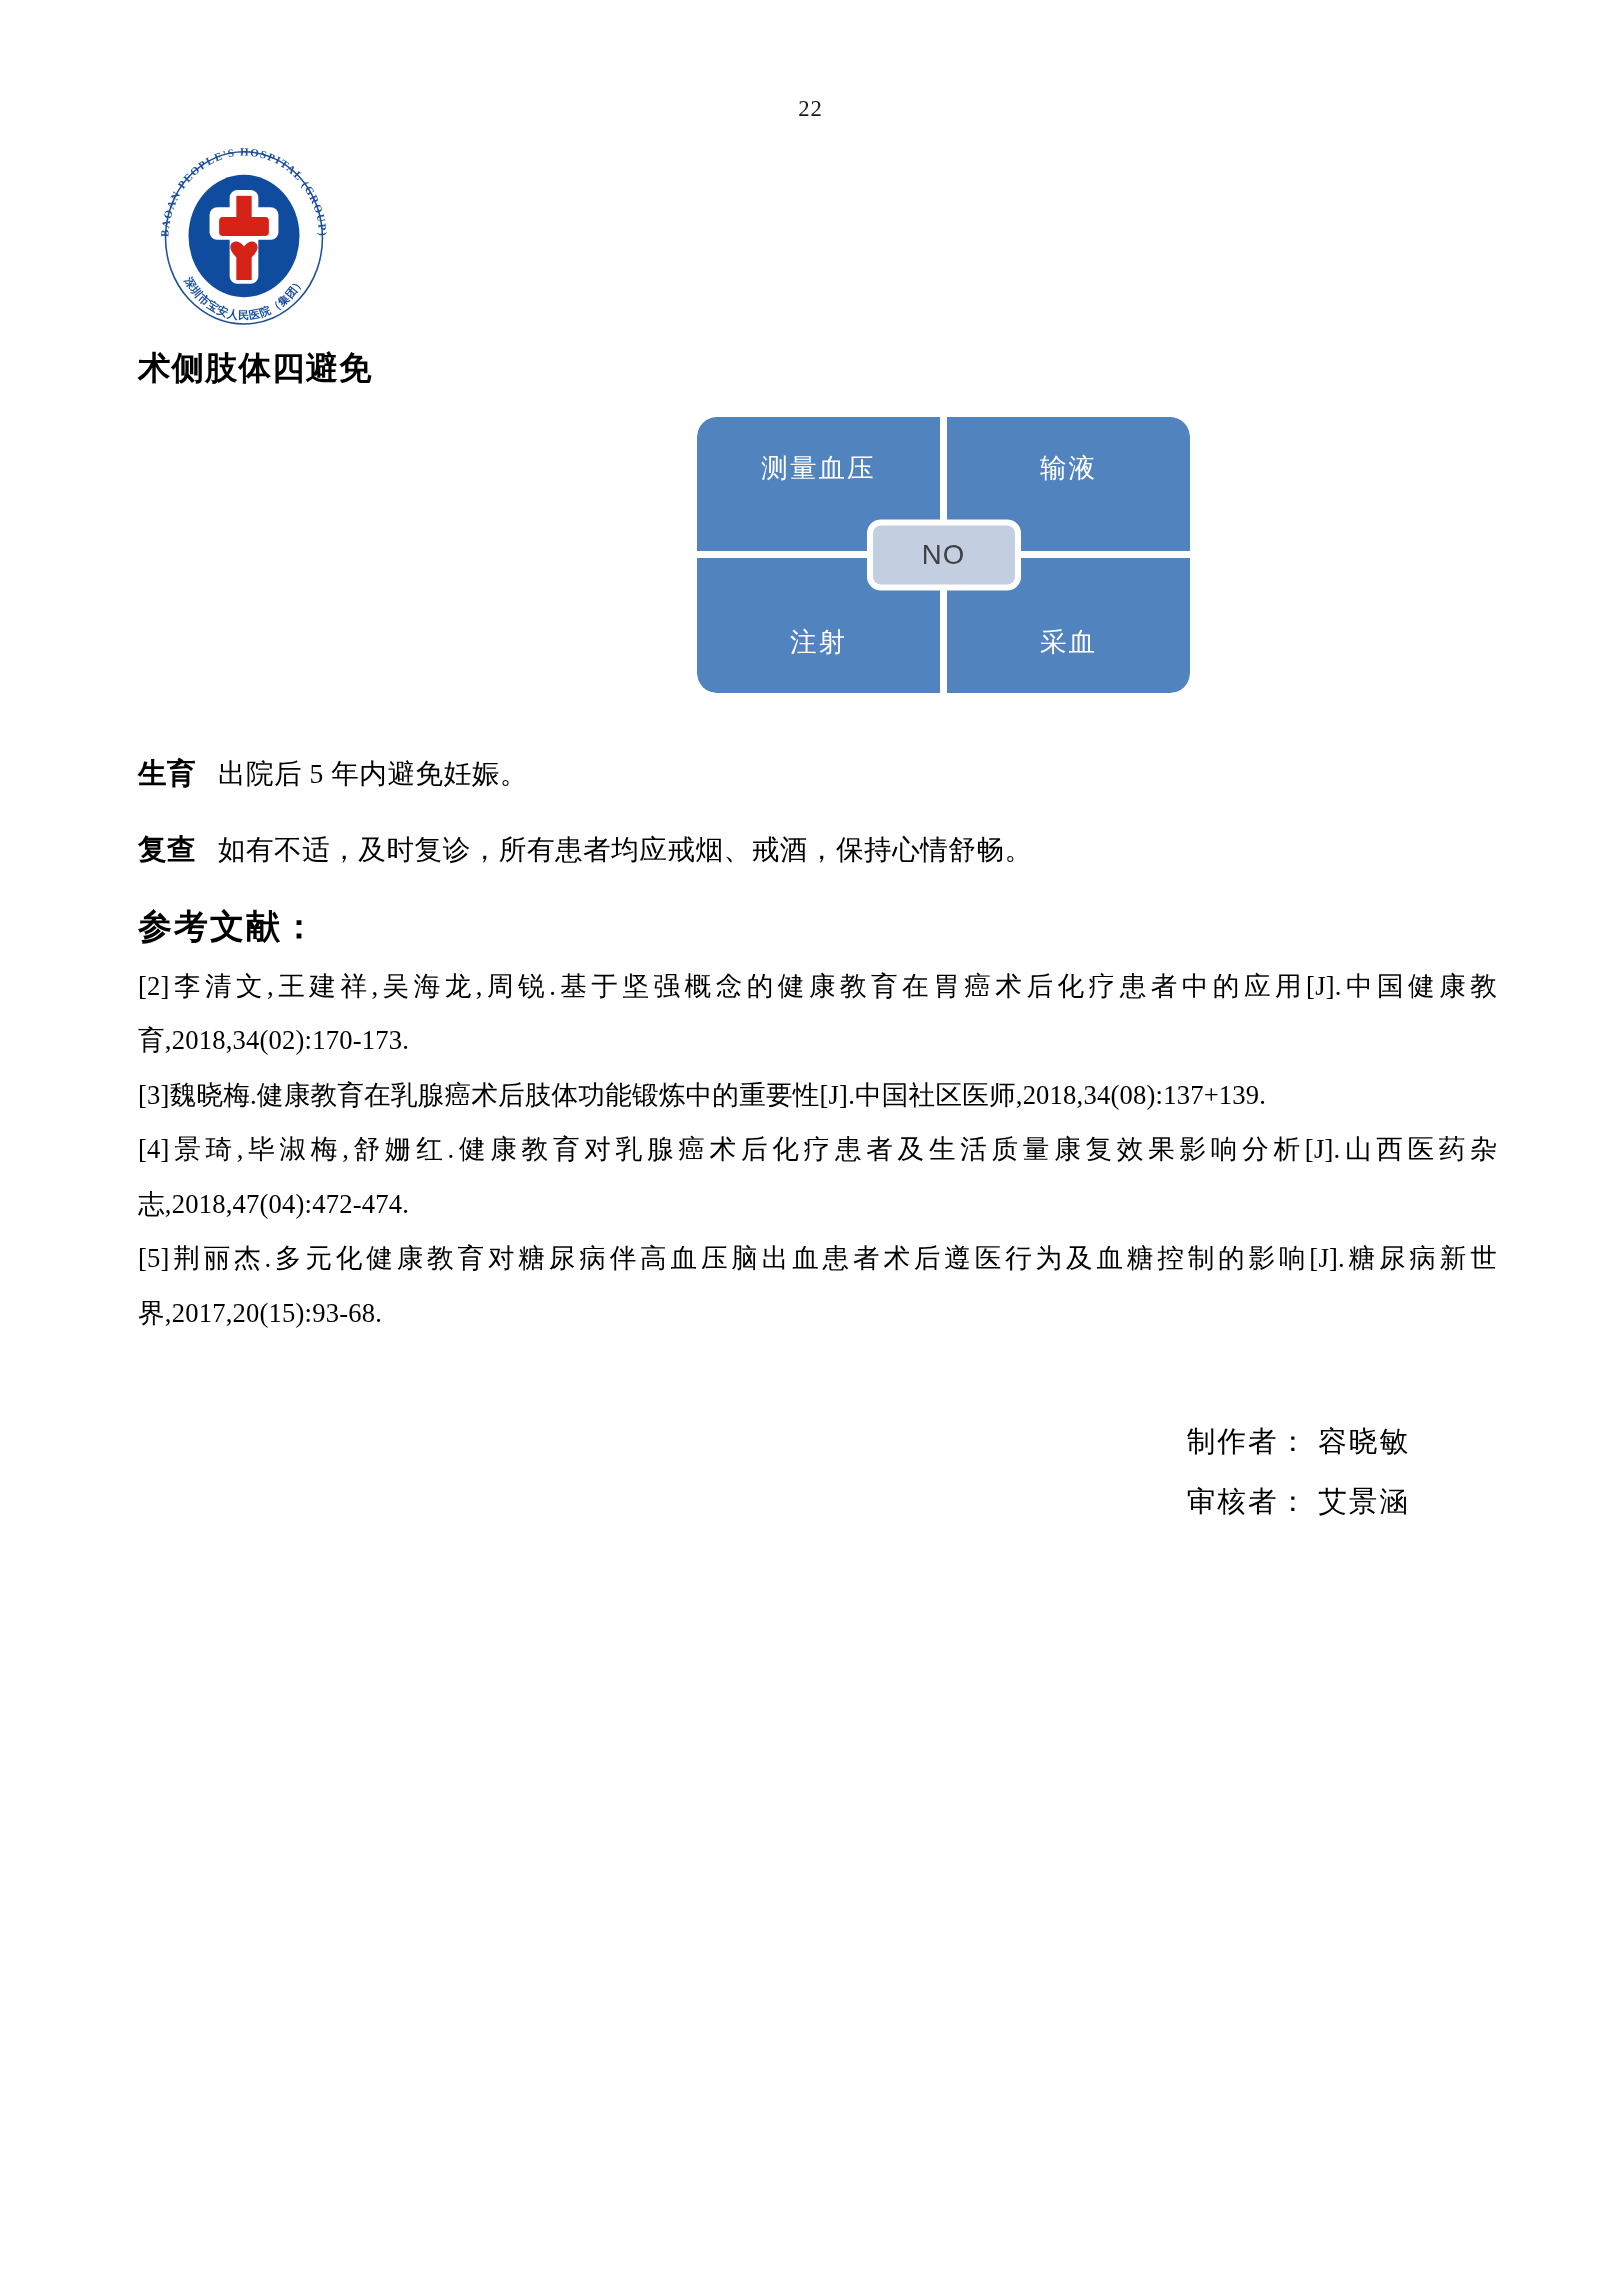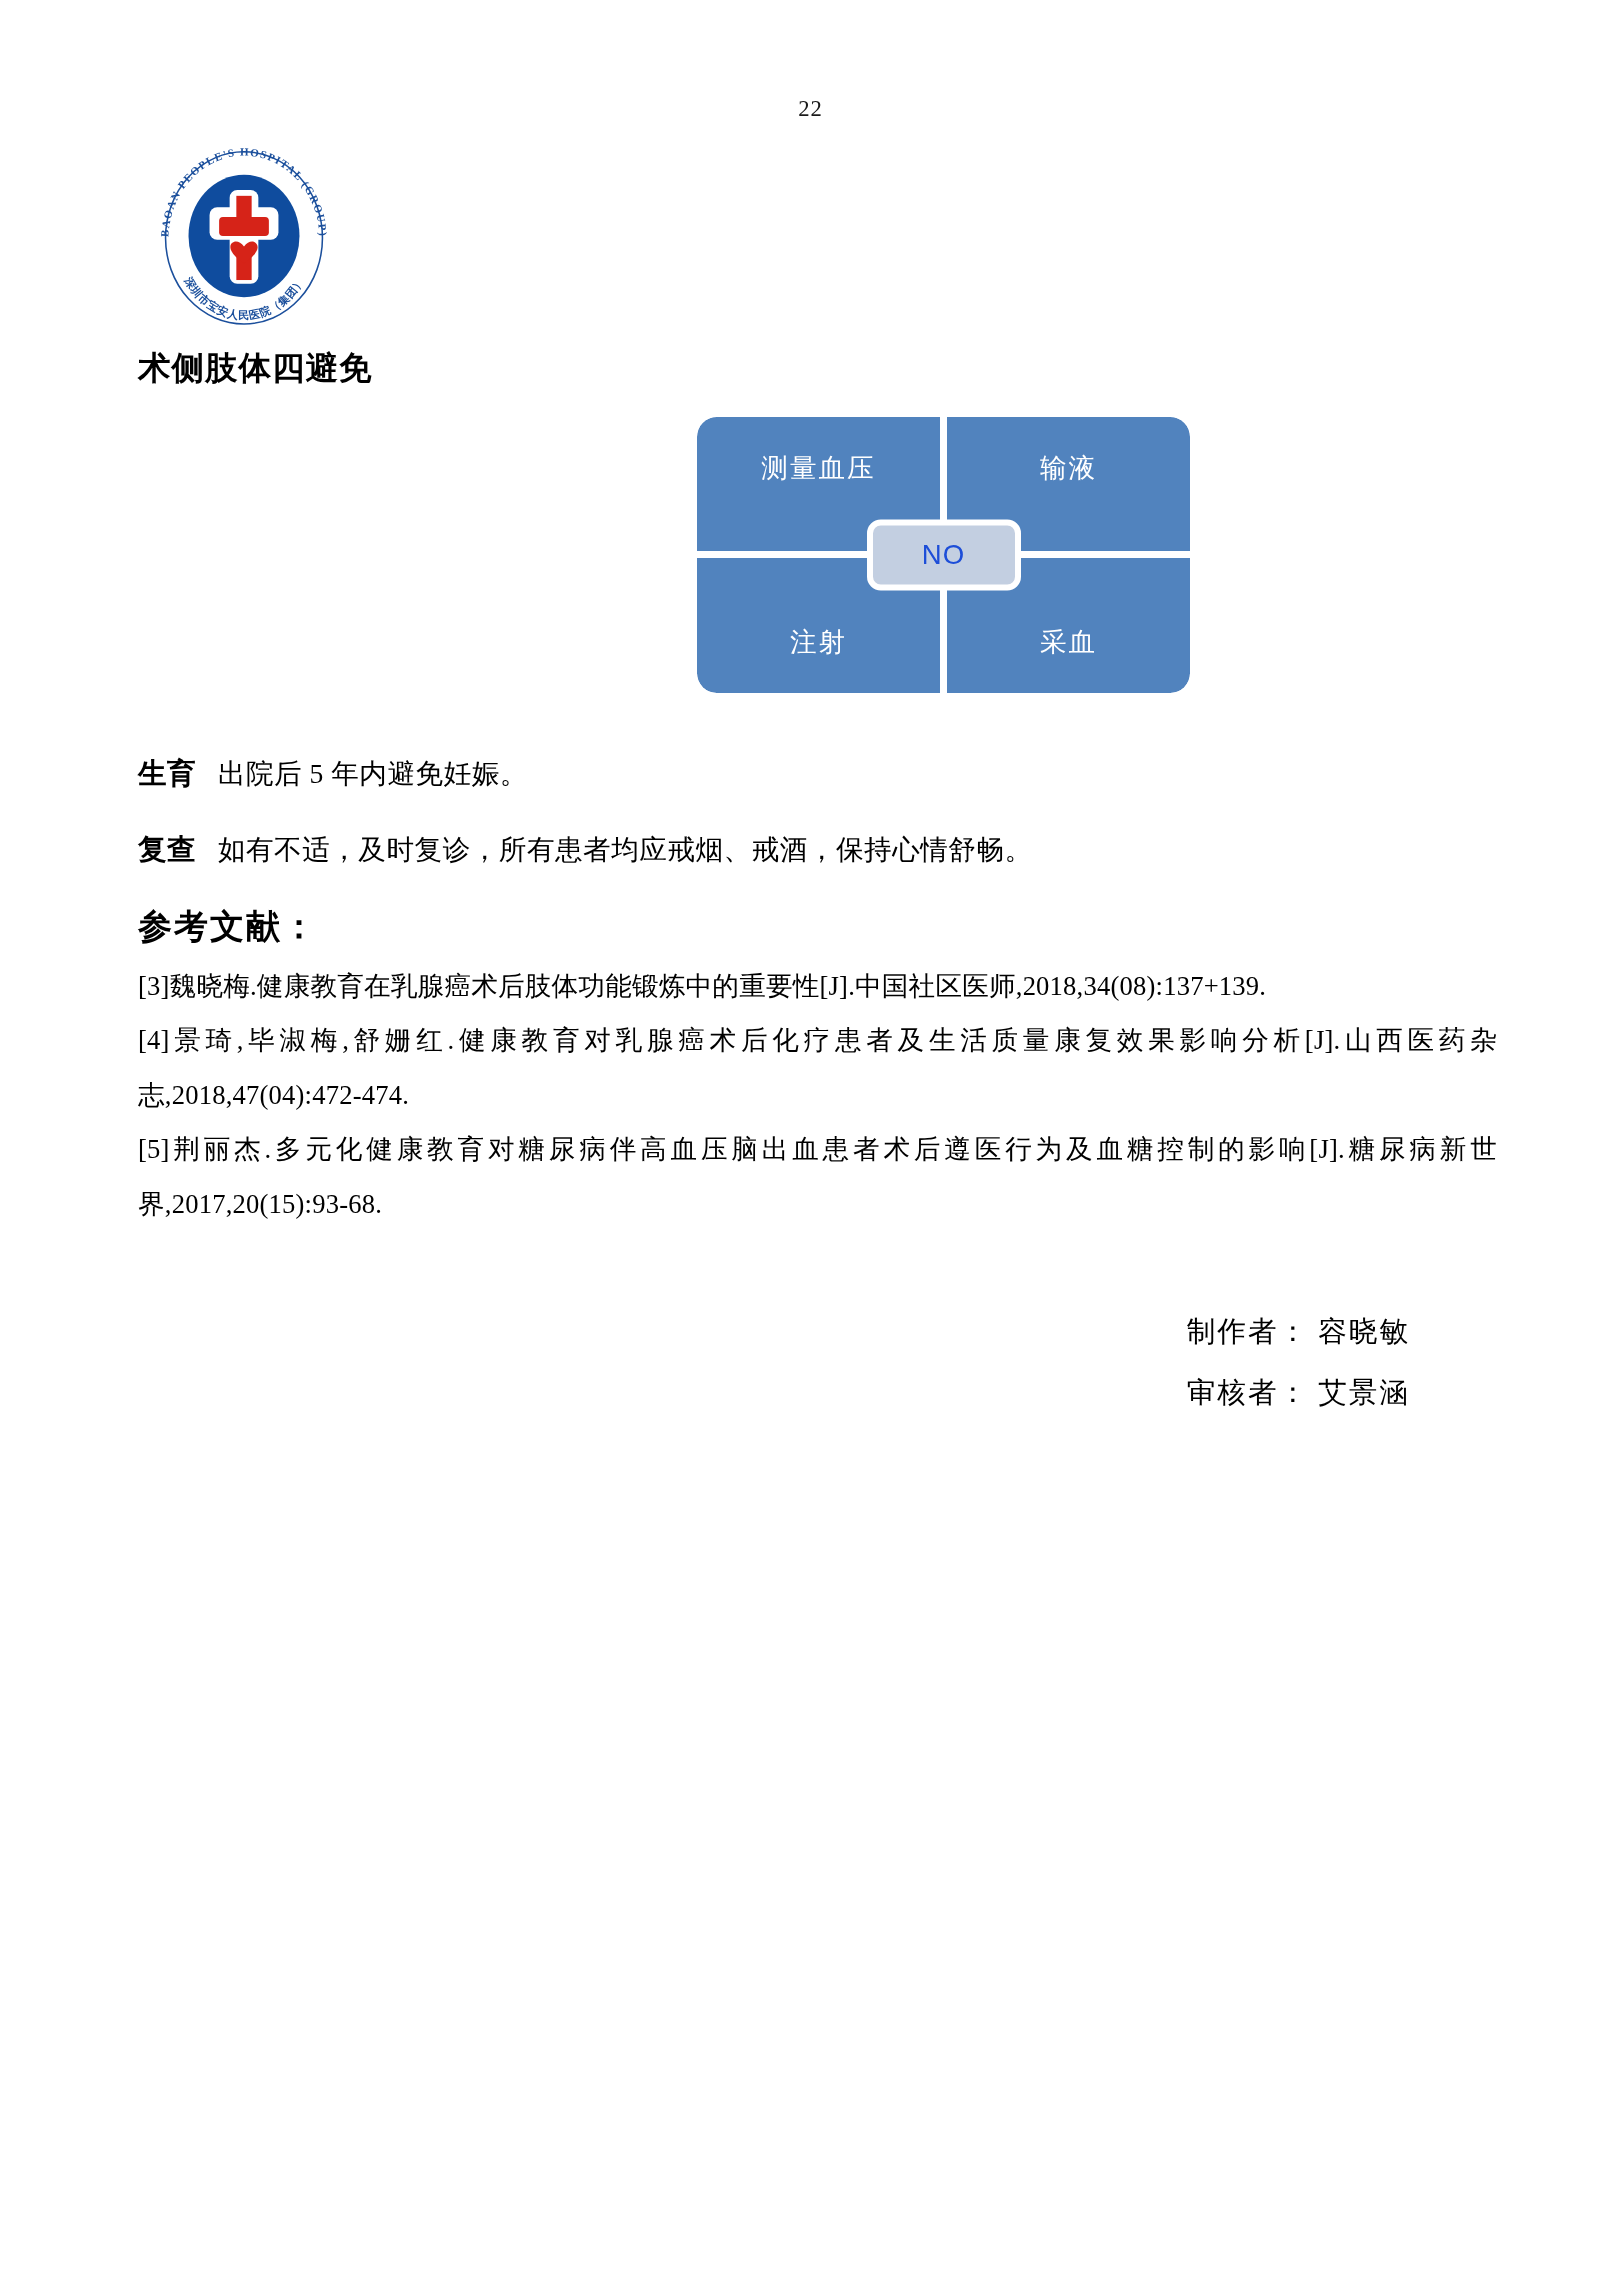--- a/index.html
+++ b/index.html
@@ -112,7 +112,7 @@
     justify-content: center;
     font-family: "Liberation Sans", sans-serif;
     font-size: 27.6px;
-    color: #1d4ed8;
+    color: #404040;
     letter-spacing: 1px;
     box-sizing: border-box;
   }

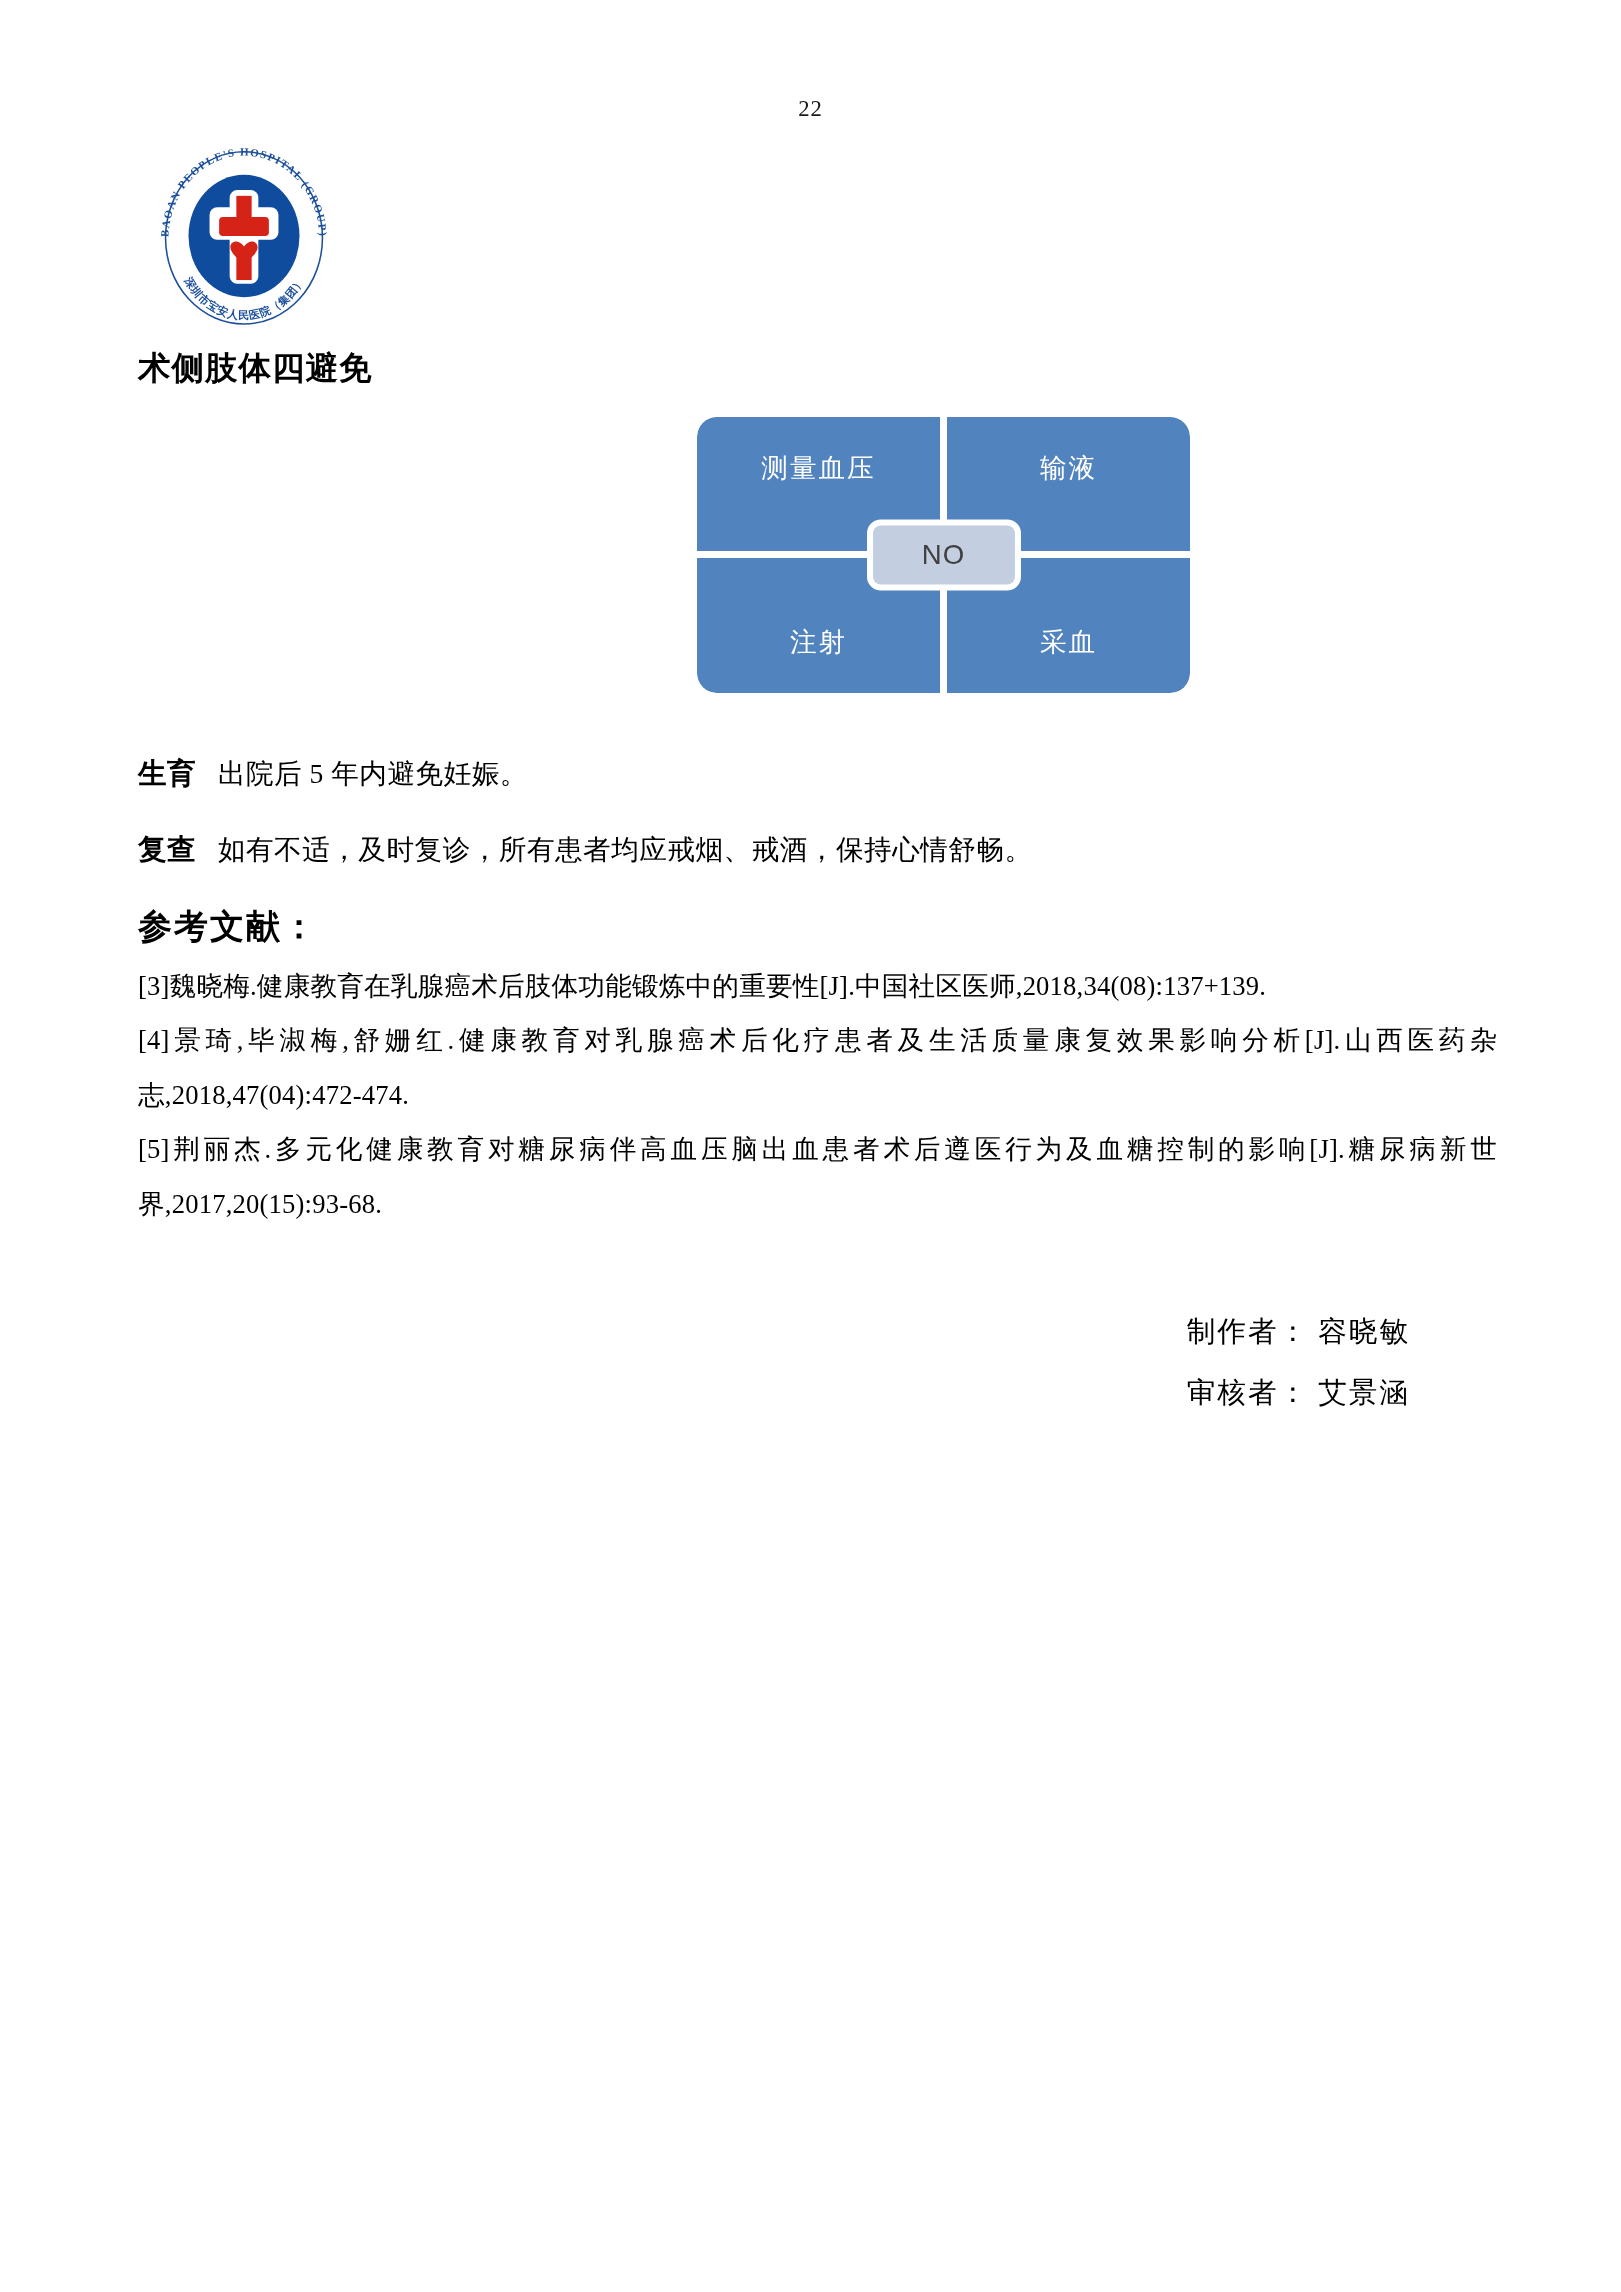--- a/index.html
+++ b/index.html
@@ -244,6 +244,7 @@
     <h2 class="ref-heading">参考文献：</h2>
 
     <ul class="ref-list">
+      <li class="ref-item">[2]李清文,王建祥,吴海龙,周锐.基于坚强概念的健康教育在胃癌术后化疗患者中的应用[J].中国健康教育,2018,34(02):170-173.</li>
       <li class="ref-item">[3]魏晓梅.健康教育在乳腺癌术后肢体功能锻炼中的重要性[J].中国社区医师,2018,34(08):137+139.</li>
       <li class="ref-item">[4]景琦,毕淑梅,舒姗红.健康教育对乳腺癌术后化疗患者及生活质量康复效果影响分析[J].山西医药杂志,2018,47(04):472-474.</li>
       <li class="ref-item">[5]荆丽杰.多元化健康教育对糖尿病伴高血压脑出血患者术后遵医行为及血糖控制的影响[J].糖尿病新世界,2017,20(15):93-68.</li>

